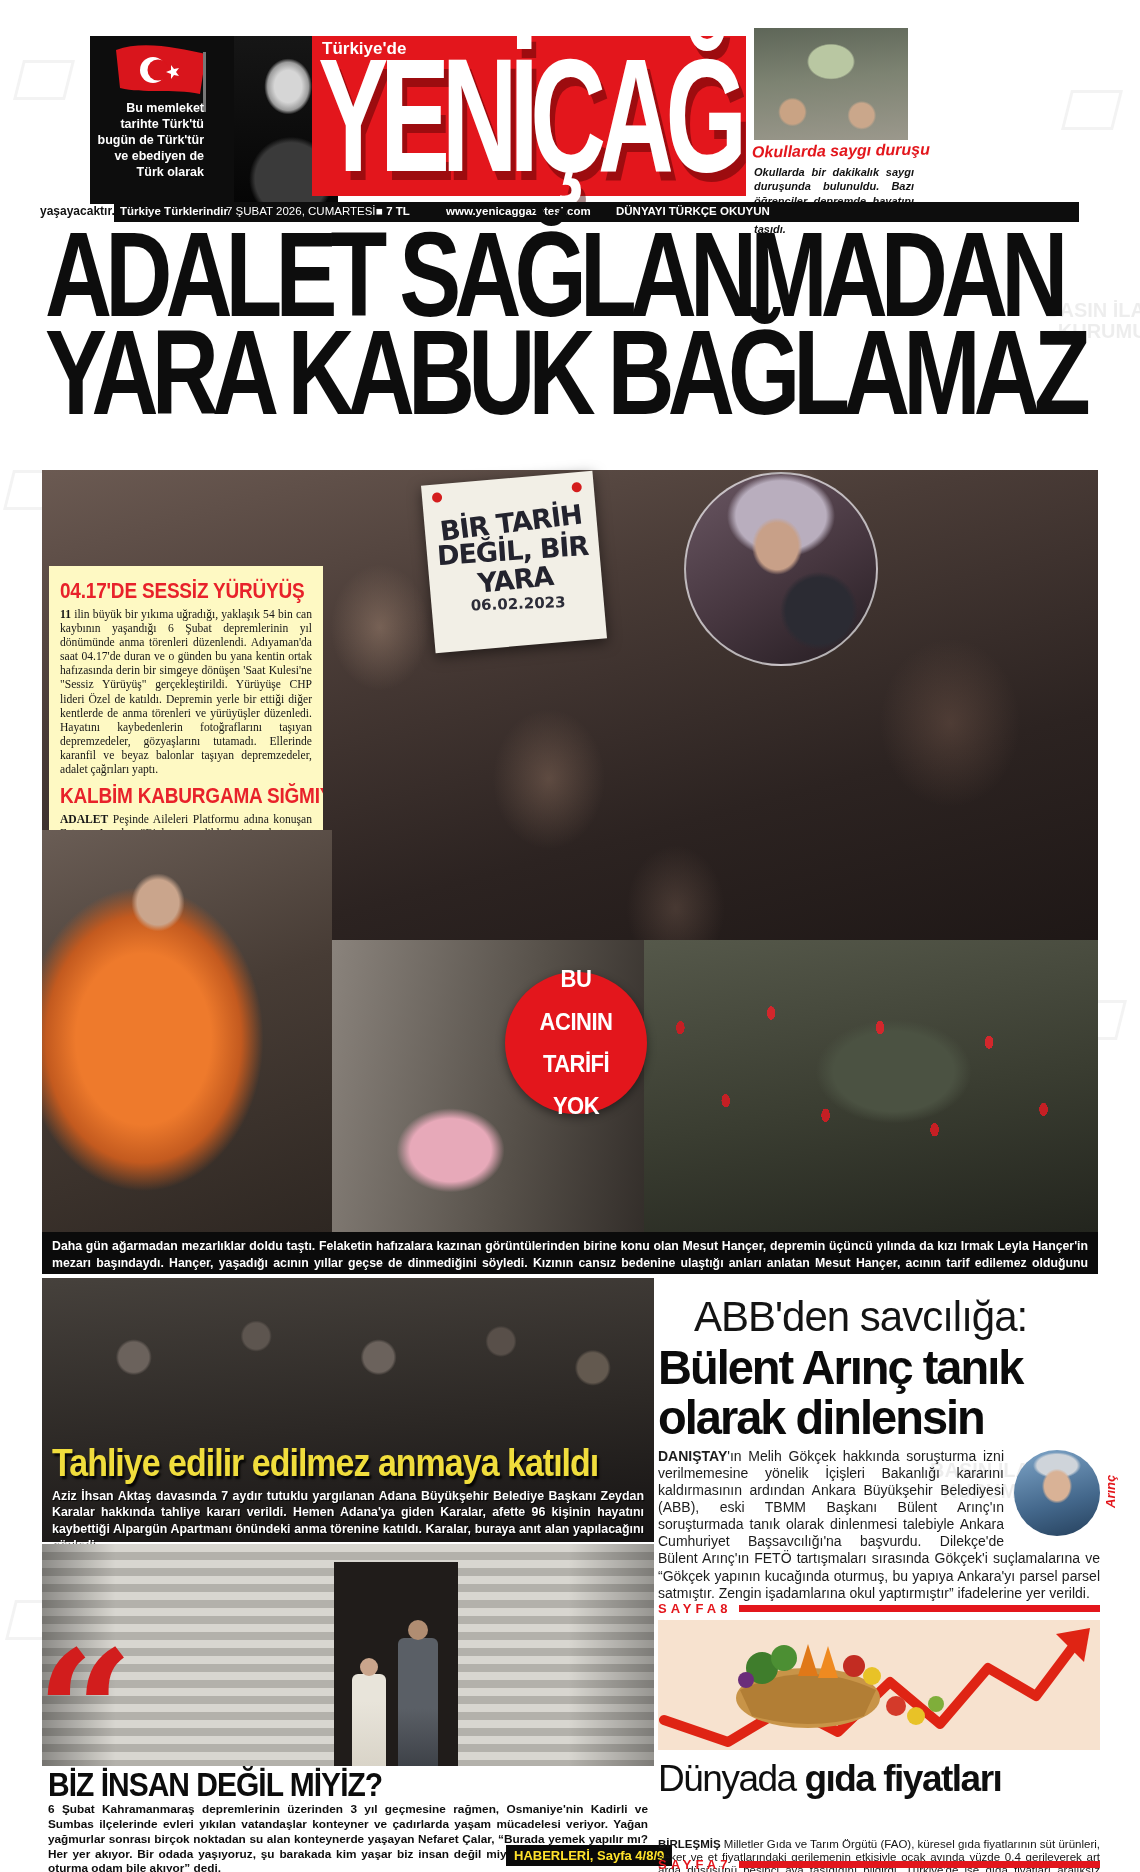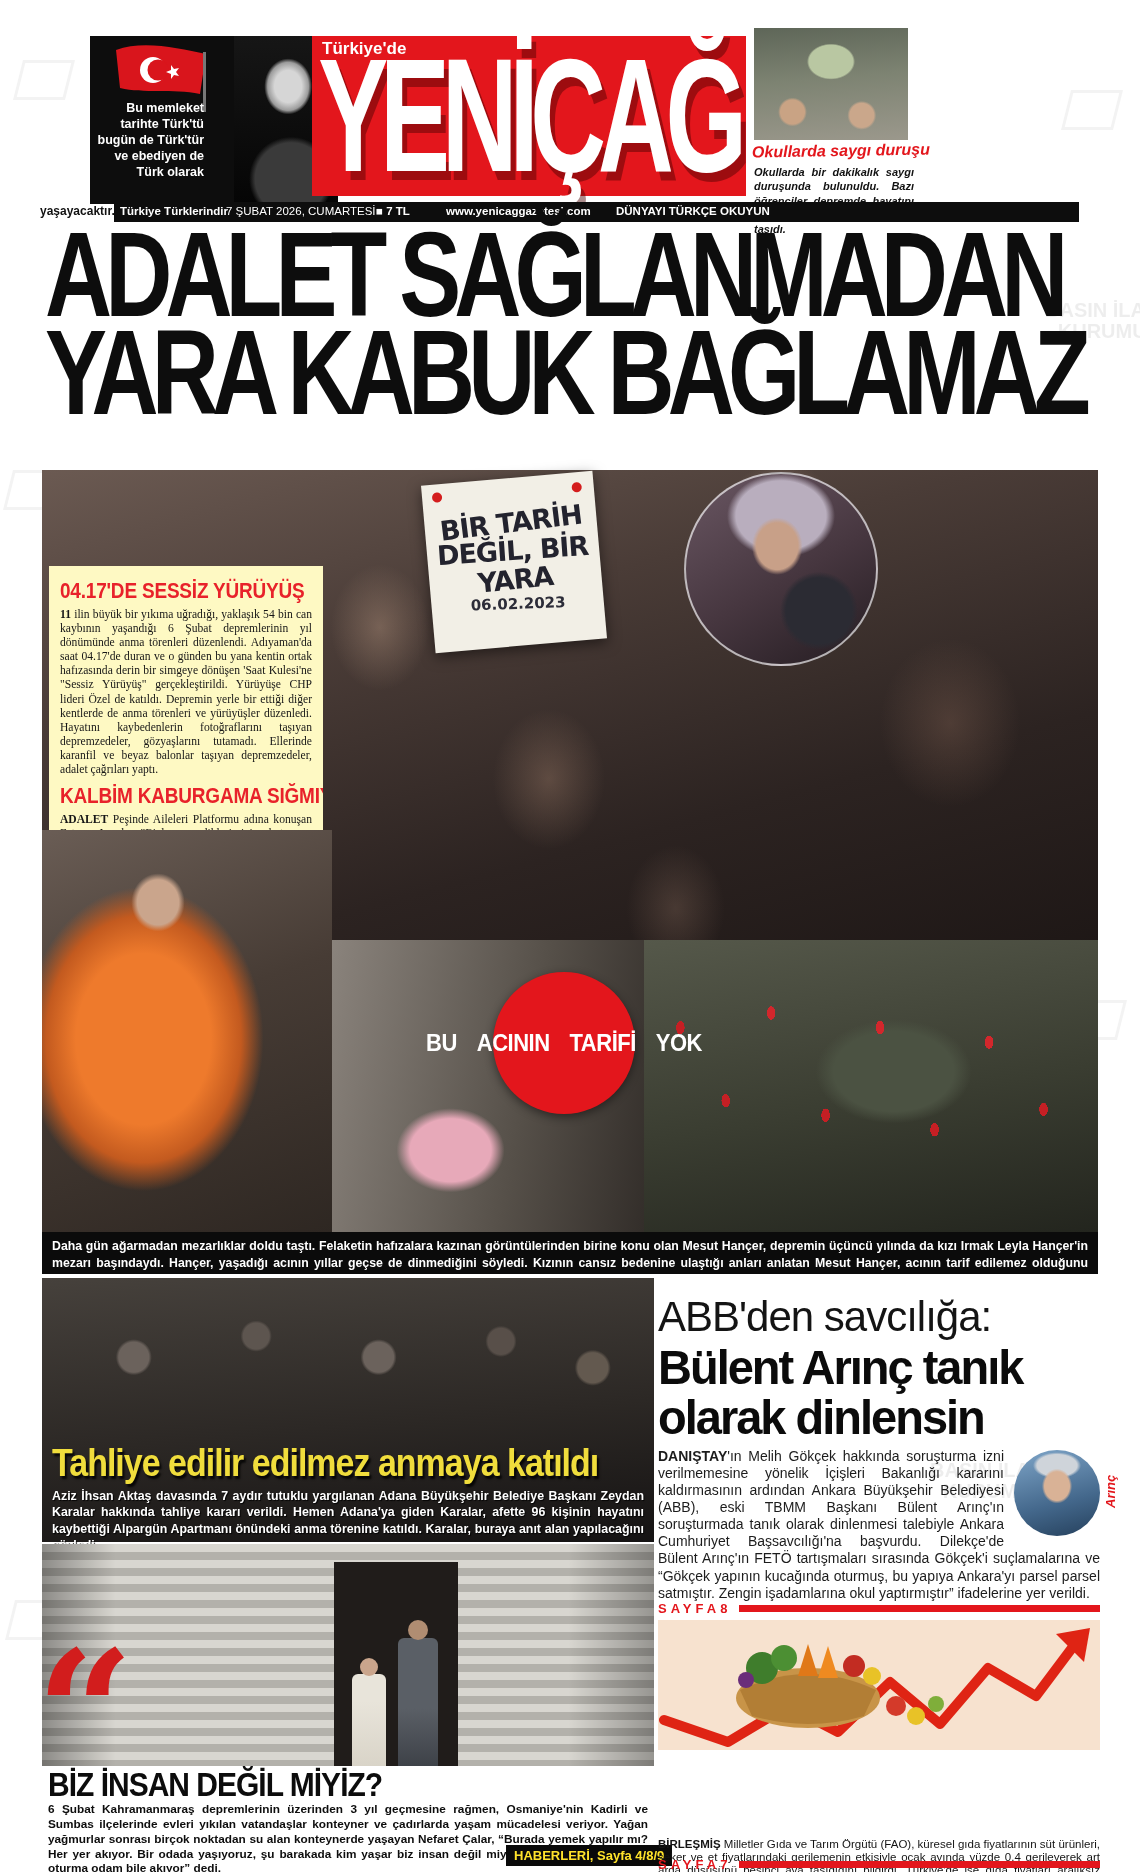--- a/index.html
+++ b/index.html
@@ -111,8 +111,8 @@
       radial-gradient(120px 80px at 55% 45%,#4b5242 0 50%,transparent 65%),
       linear-gradient(170deg,#55584a 0%,#3a3d31 55%,#23251e 100%);}
 
-  .badge{left:493px;top:972px;width:142px;height:142px;border-radius:50%;background:#e3161c;
-         display:flex;flex-direction:row;align-items:center;justify-content:center;
+  .badge{left:505px;top:972px;width:142px;height:142px;border-radius:50%;background:#e3161c;
+         display:flex;flex-direction:column;align-items:center;justify-content:center;
          box-shadow:0 3px 10px rgba(0,0,0,.45);gap:20px;}
   .badge span{color:#fff;font:800 22px/1.02 "Liberation Sans",sans-serif;
               transform:scaleY(1.12);letter-spacing:-.5px;}

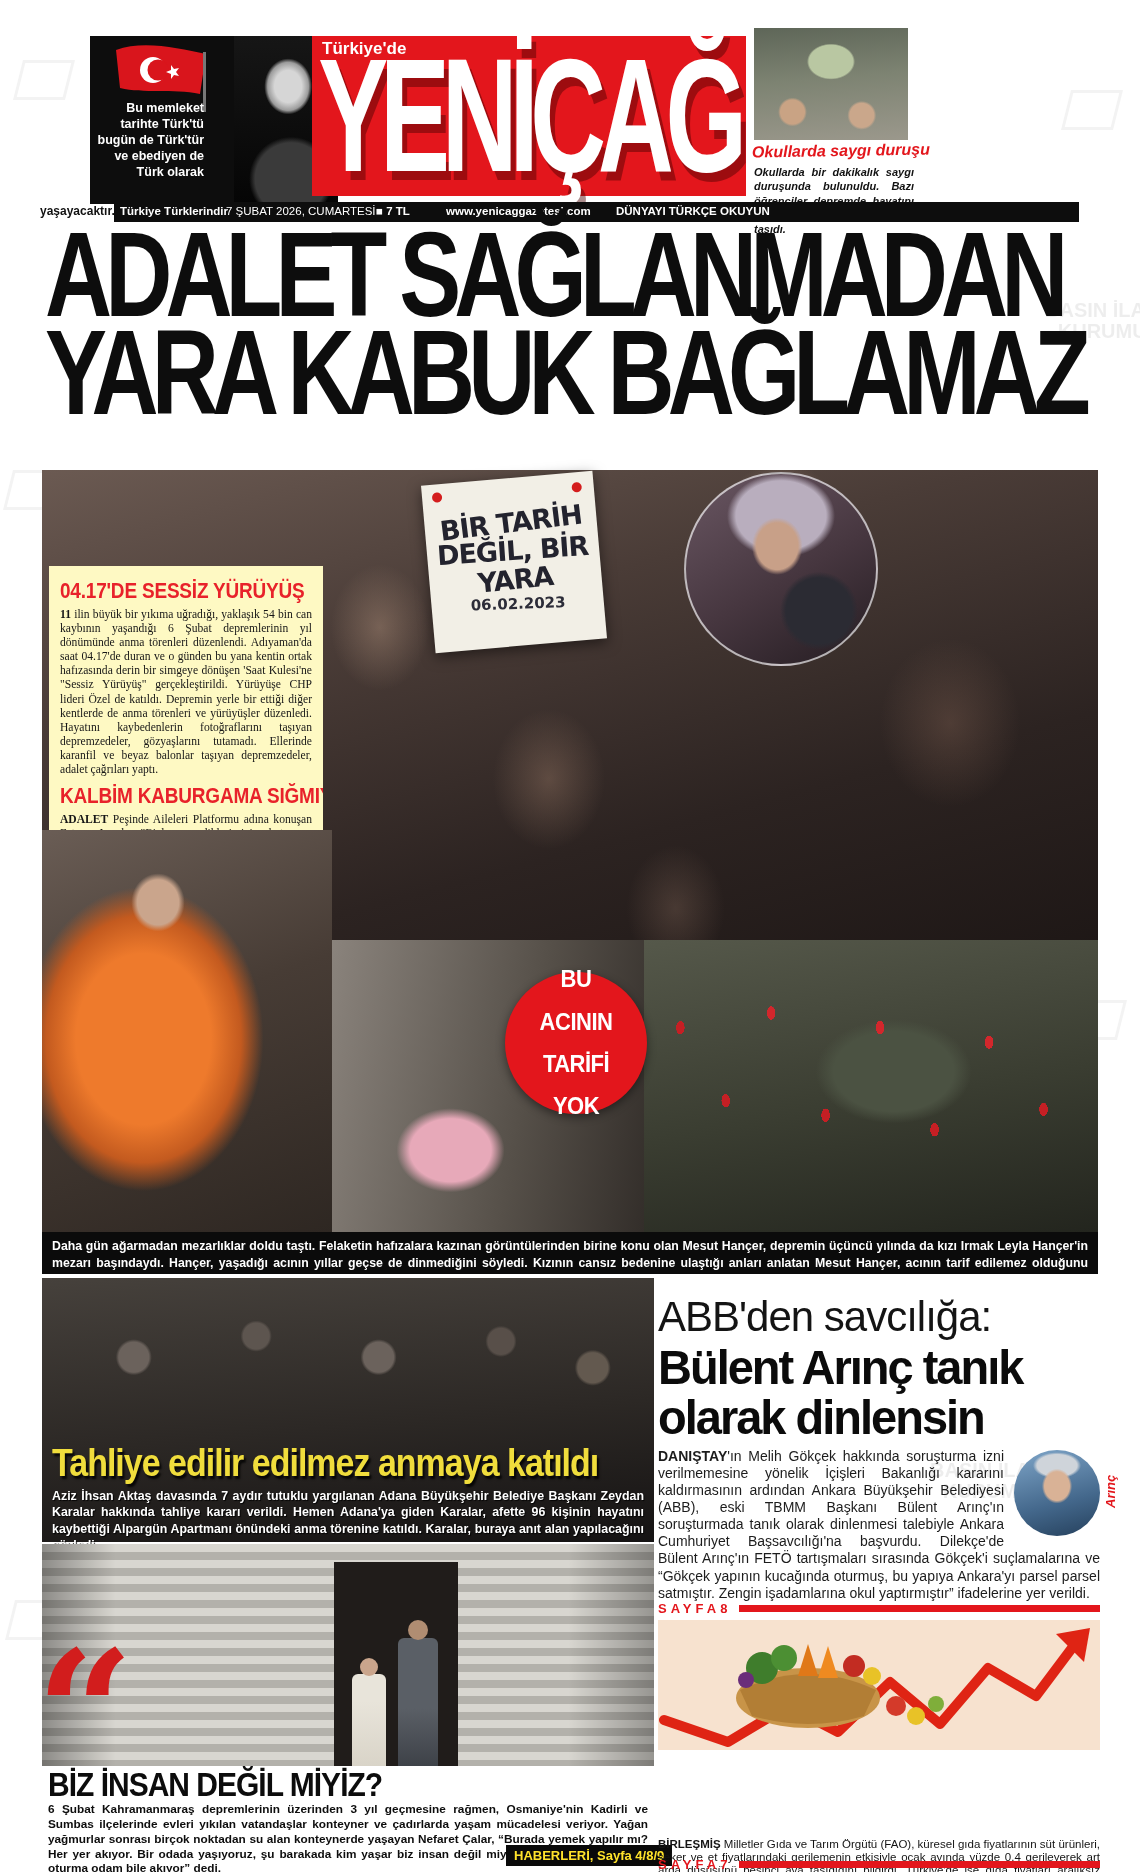--- a/index.html
+++ b/index.html
@@ -159,7 +159,7 @@
                   font:800 13px/1 "Liberation Sans",sans-serif;white-space:nowrap;}
 
   
-  .abb-kicker{left:658px;top:1296px;color:#141414;white-space:nowrap;
+  .abb-kicker{left:694px;top:1296px;color:#141414;white-space:nowrap;
               font:400 42px/1 "Liberation Sans",sans-serif;letter-spacing:-1px;}
   .abb-h1{left:658px;top:1342px;}
   .abb-h2{left:658px;top:1392px;}

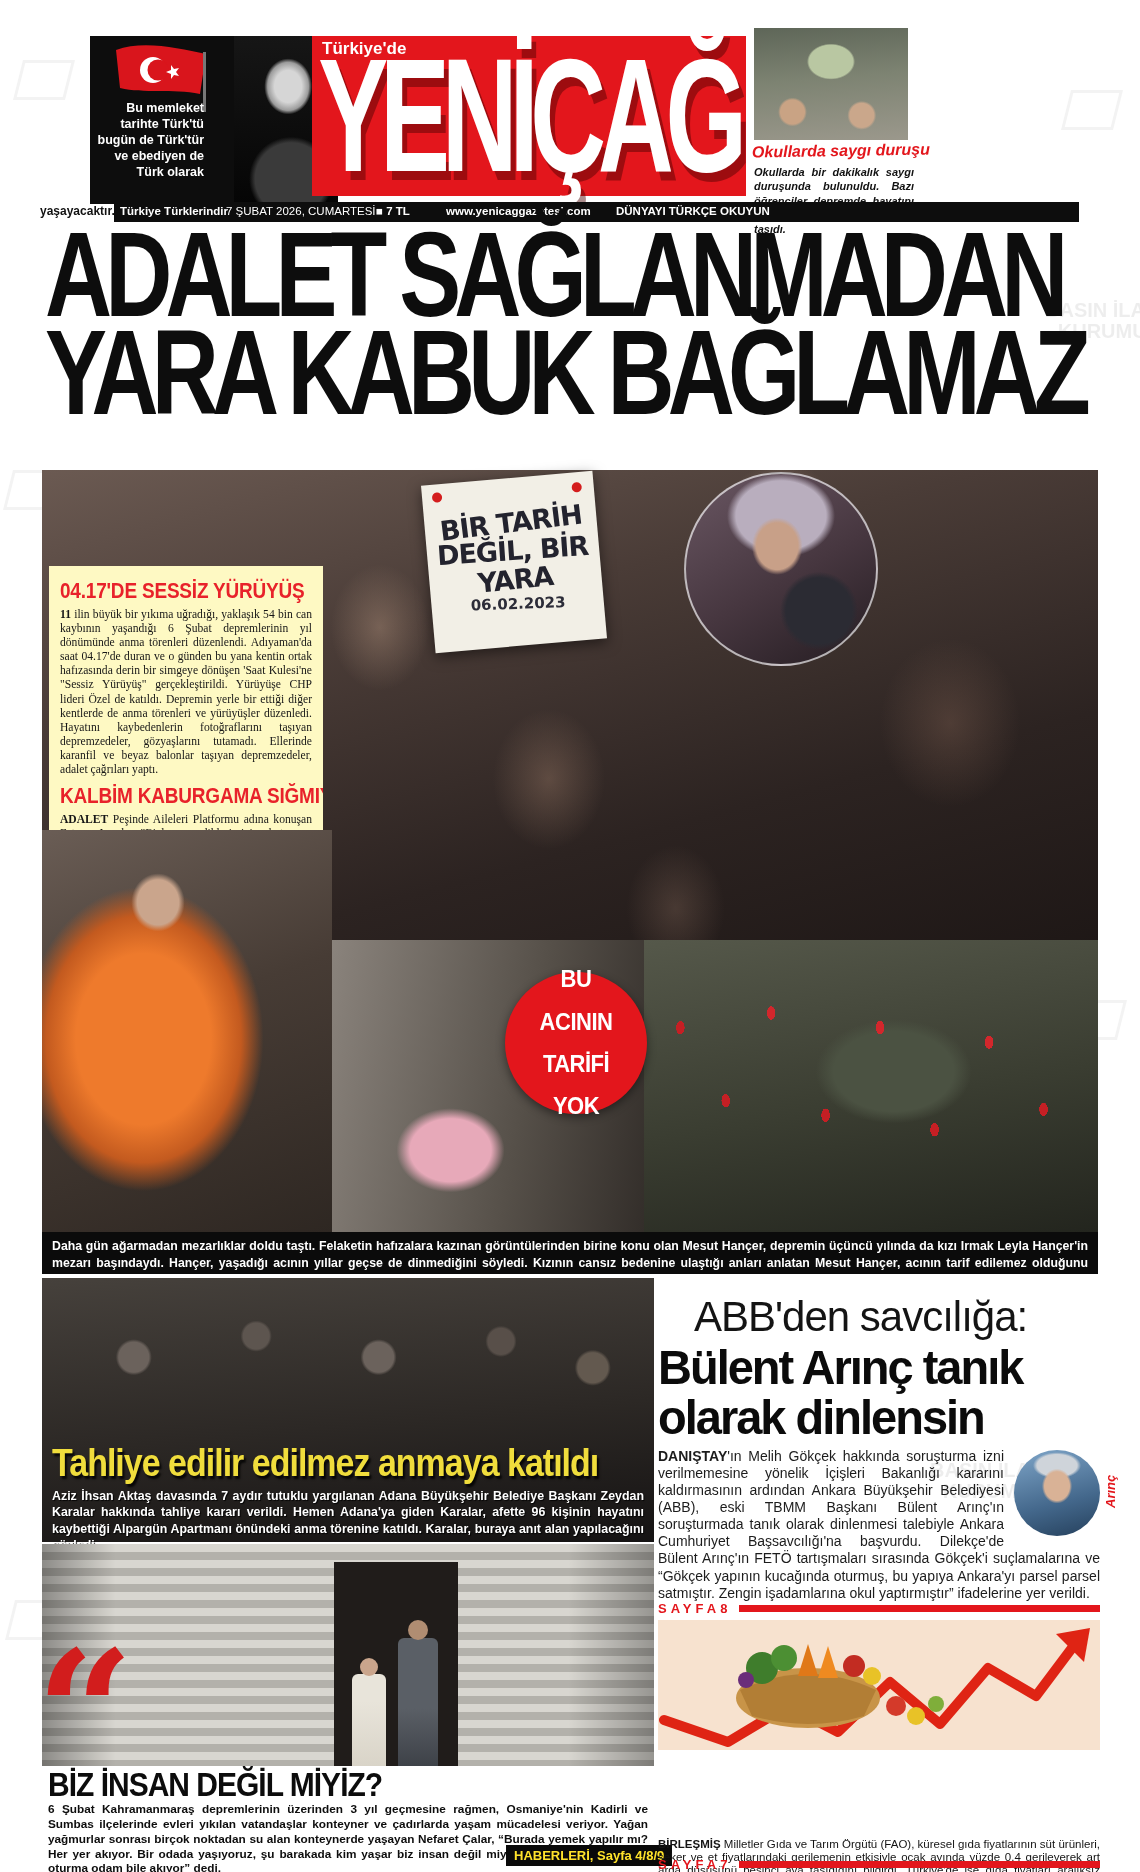--- a/index.html
+++ b/index.html
@@ -334,6 +334,7 @@
       <circle cx="278" cy="84" r="8" fill="#7fae3a"></circle>
     </svg>
   </div>
+  <span class="food-h food-h1"><span>Dünyada </span><b>gıda fiyatları</b></span>
   <div class="abs food-body">
     <span class="food-lead">BİRLEŞMİŞ</span><span> Milletler Gıda ve Tarım Örgütü (FAO), küresel gıda fiyatlarının süt ürünleri, şeker ve et fiyatlarındaki gerilemenin etkisiyle ocak ayında yüzde 0,4 gerileyerek art arda düşüşünü beşinci aya taşıdığını bildirdi. Türkiye'de ise gıda fiyatları aralıksız olarak 68 aydır artıyor.</span>
   </div>

